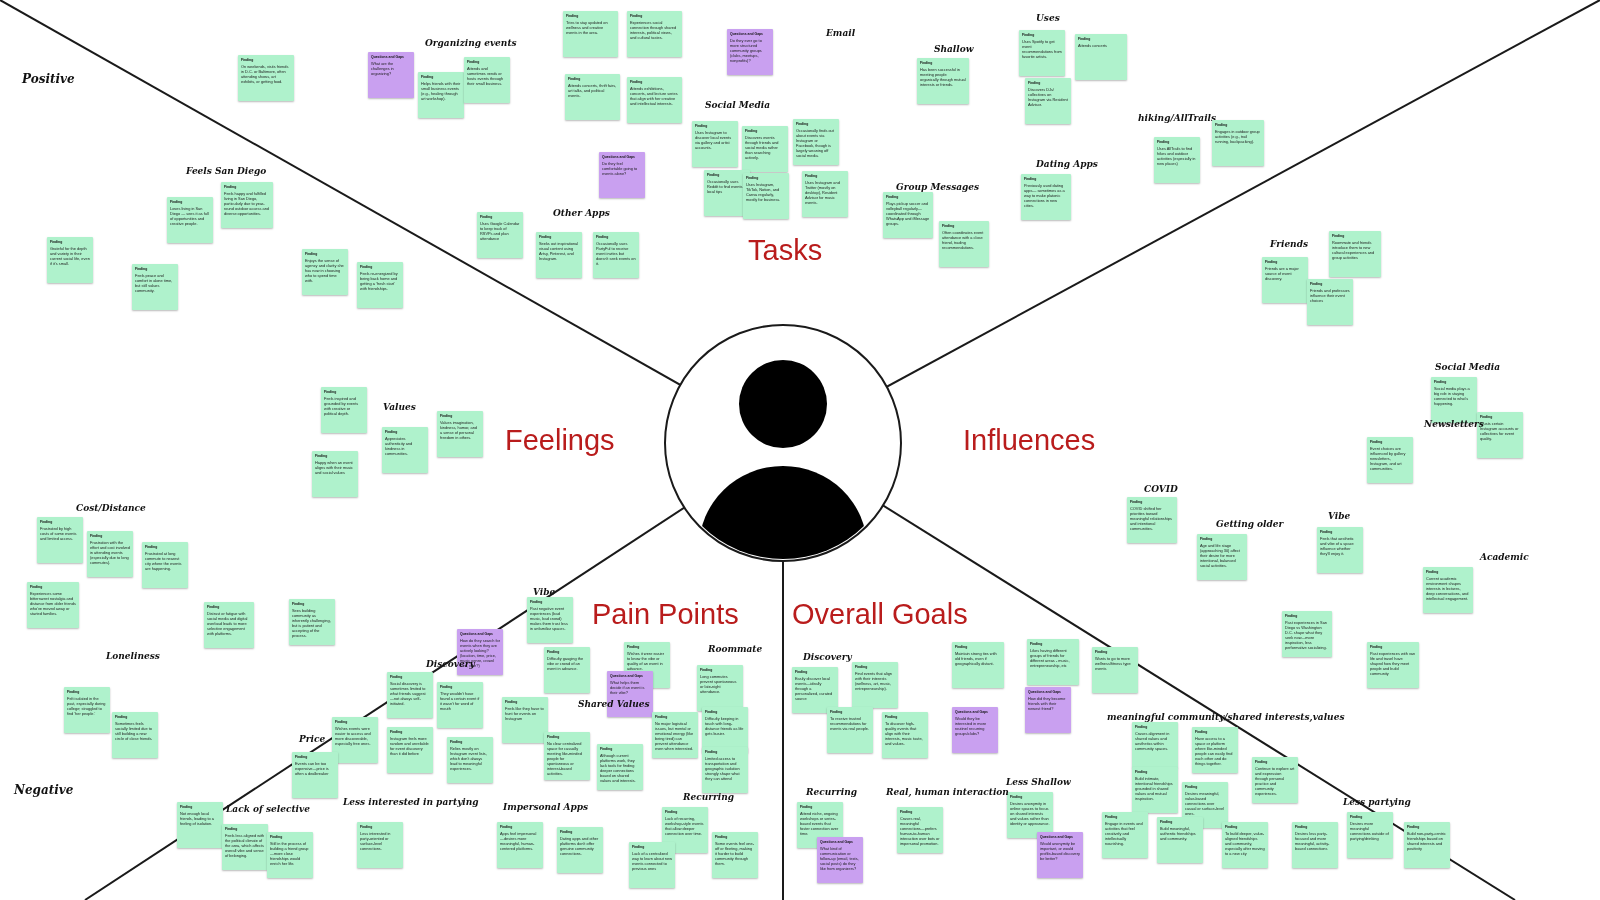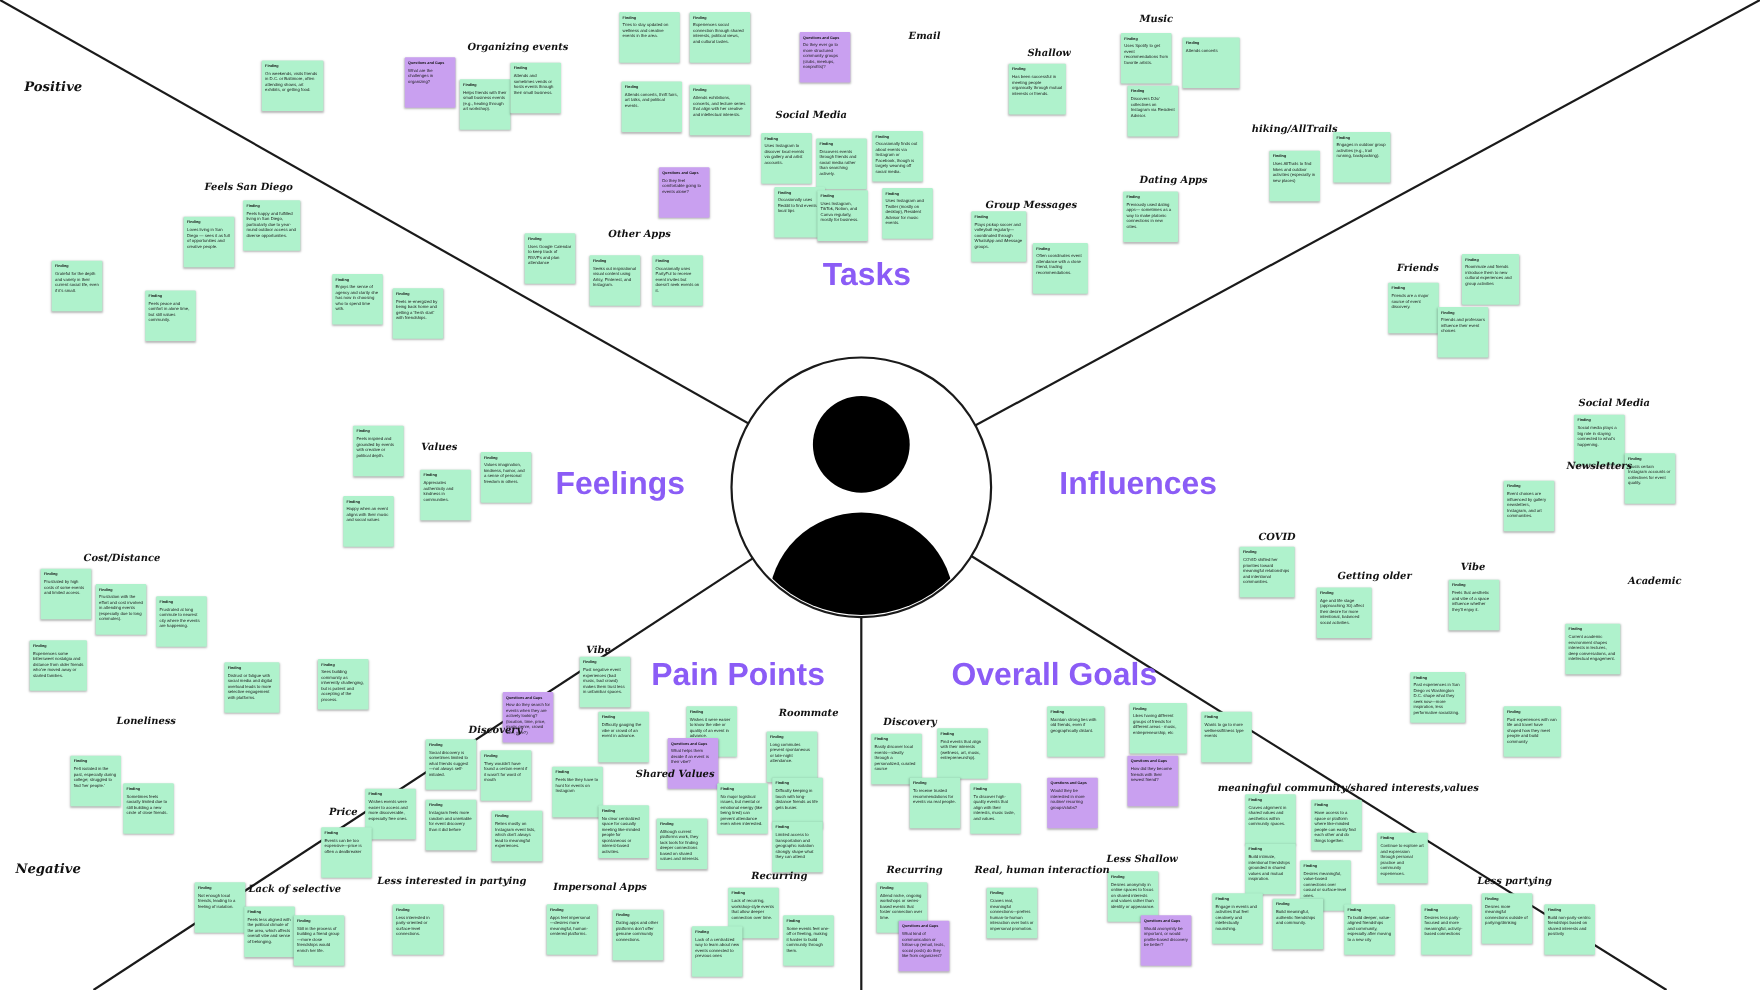--- a/index.html
+++ b/index.html
@@ -84,7 +84,7 @@
       <div class="note-title">Finding</div>
       <div class="note-body">Has been successful in meeting people organically through mutual interests or friends.</div>
     </div>
-    <div class="cluster-label" style="left: 1036px; top: 13px;">Music</div>
+    <div class="cluster-label" style="left: 1036px; top: 13px;">Uses</div>
     <div class="note f" style="left: 1019px; top: 30px;">
       <div class="note-title">Finding</div>
       <div class="note-body">Uses Spotify to get event recommendations from favorite artists.</div>

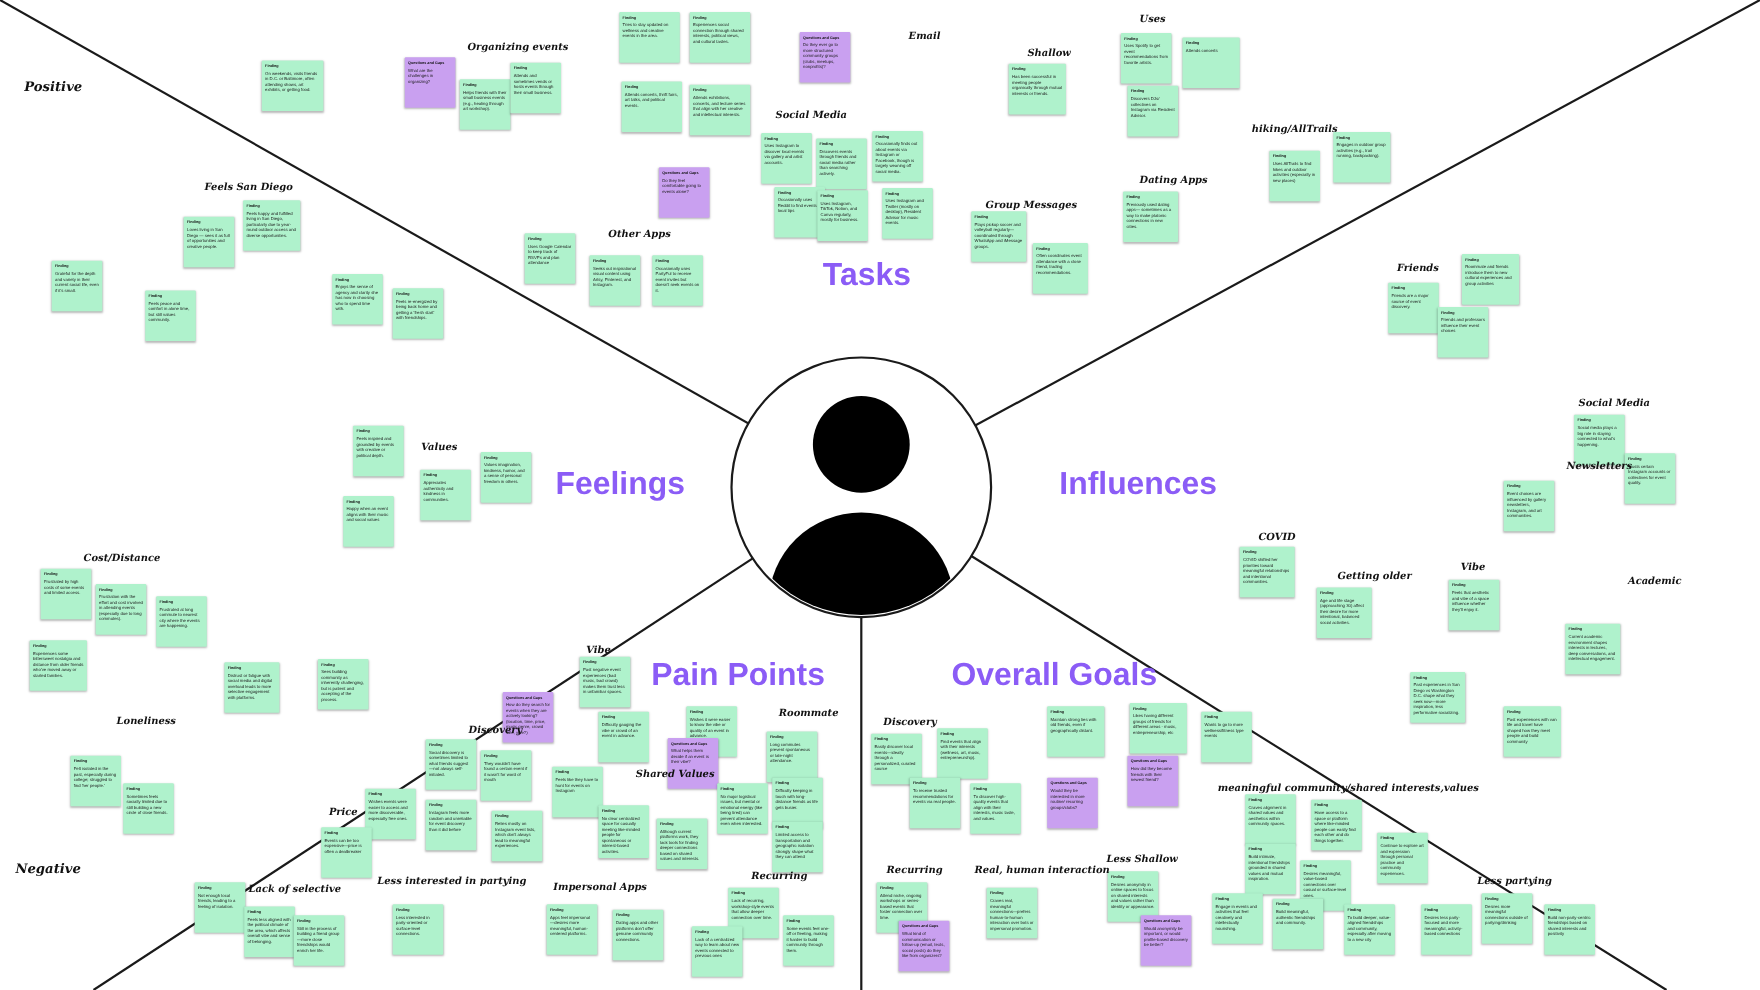--- a/index.html
+++ b/index.html
@@ -5,7 +5,7 @@
   html,body{margin:0;padding:0;background:#ffffff;width:1600px;height:900px;overflow:hidden;}
   #board{position:relative;width:1600px;height:900px;font-family:"Liberation Sans",sans-serif;}
   #lines-svg{position:absolute;left:0;top:0;width:1600px;height:900px;}
-  .section-title{position:absolute;font-weight:bold;font-size:29px;color:#8b5cf6;letter-spacing:0px;white-space:nowrap;}
+  .section-title{position:absolute;font-weight:normal;font-size:29px;color:#b91c1c;letter-spacing:0px;white-space:nowrap;}
   .cluster-label{position:absolute;font-family:"DejaVu Serif",serif;font-style:italic;font-weight:bold;font-size:9px;color:#111;white-space:nowrap;}
   .corner-label{position:absolute;font-family:"DejaVu Serif",serif;font-style:italic;font-weight:bold;font-size:12px;color:#111;}
   .note{position:absolute;width:46px;min-height:46px;padding:3px 3px 4px 3px;box-sizing:border-box;

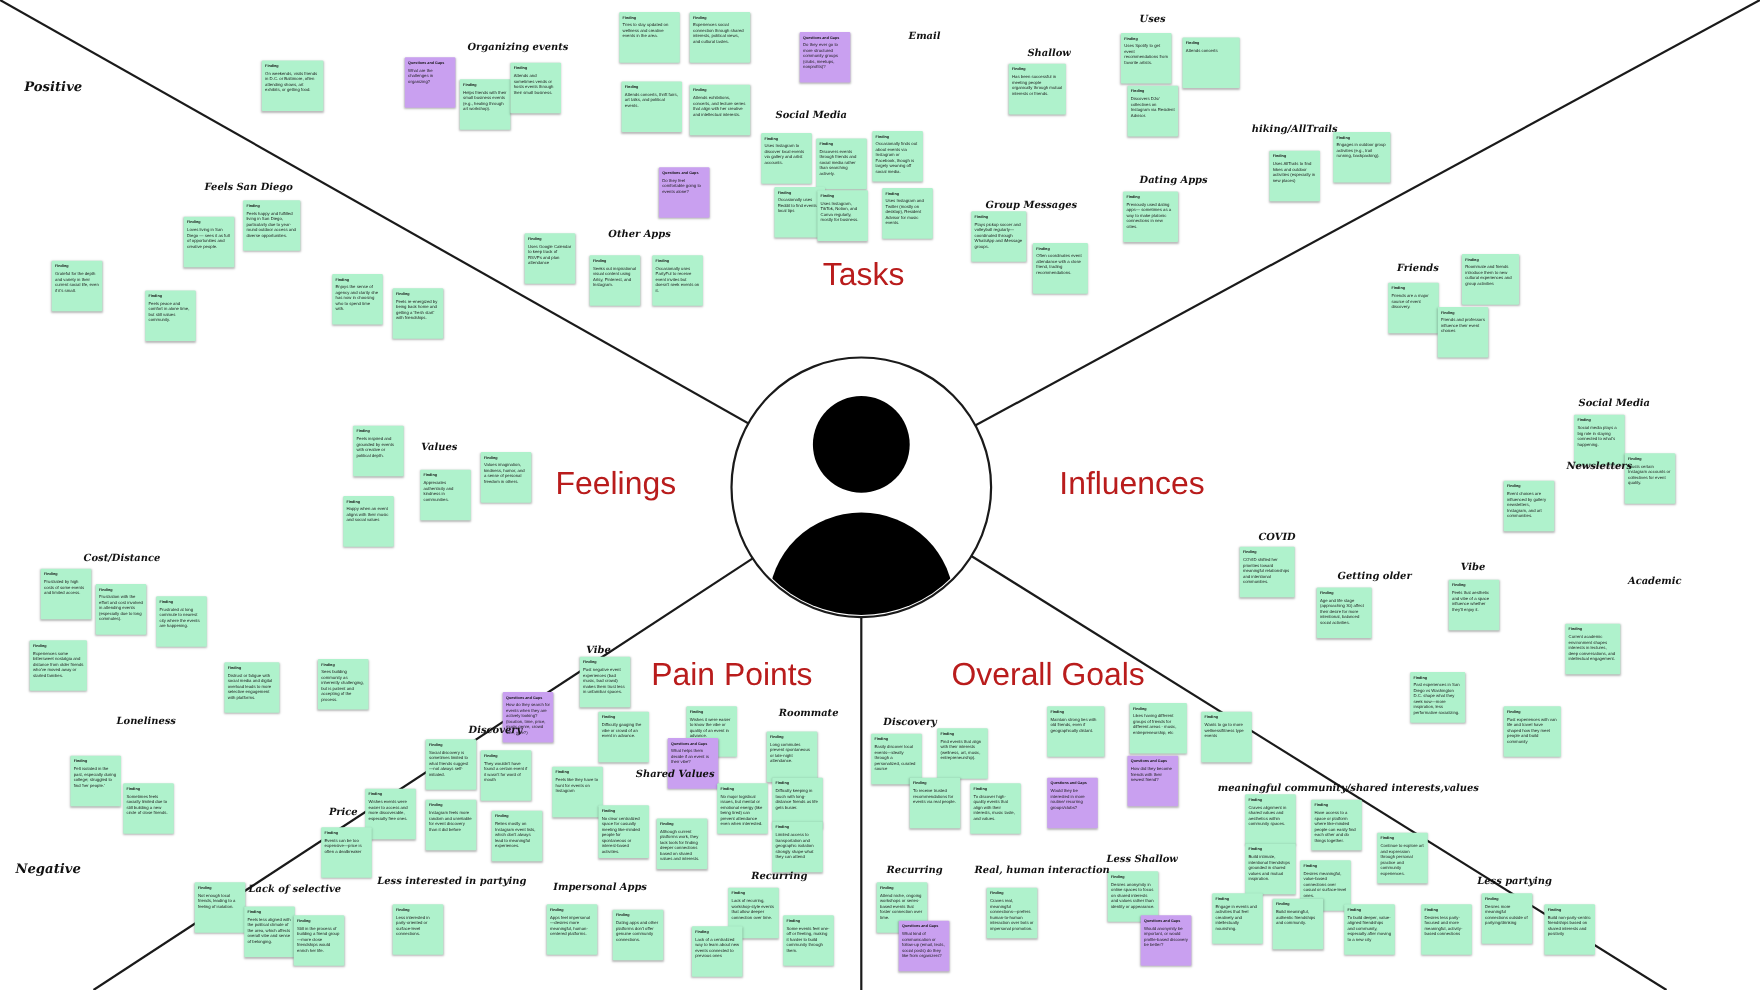--- a/index.html
+++ b/index.html
@@ -282,7 +282,7 @@
       <div class="note-title">Finding</div>
       <div class="note-body">Feels that aesthetic and vibe of a space influence whether they'll enjoy it.</div>
     </div>
-    <div class="cluster-label" style="left: 1480px; top: 524px;">Academic</div>
+    <div class="cluster-label" style="left: 1480px; top: 552px;">Academic</div>
     <div class="note f" style="left: 1423px; top: 567px; width: 50px;">
       <div class="note-title">Finding</div>
       <div class="note-body">Current academic environment shapes interests in lectures, deep conversations, and intellectual engagement.</div>

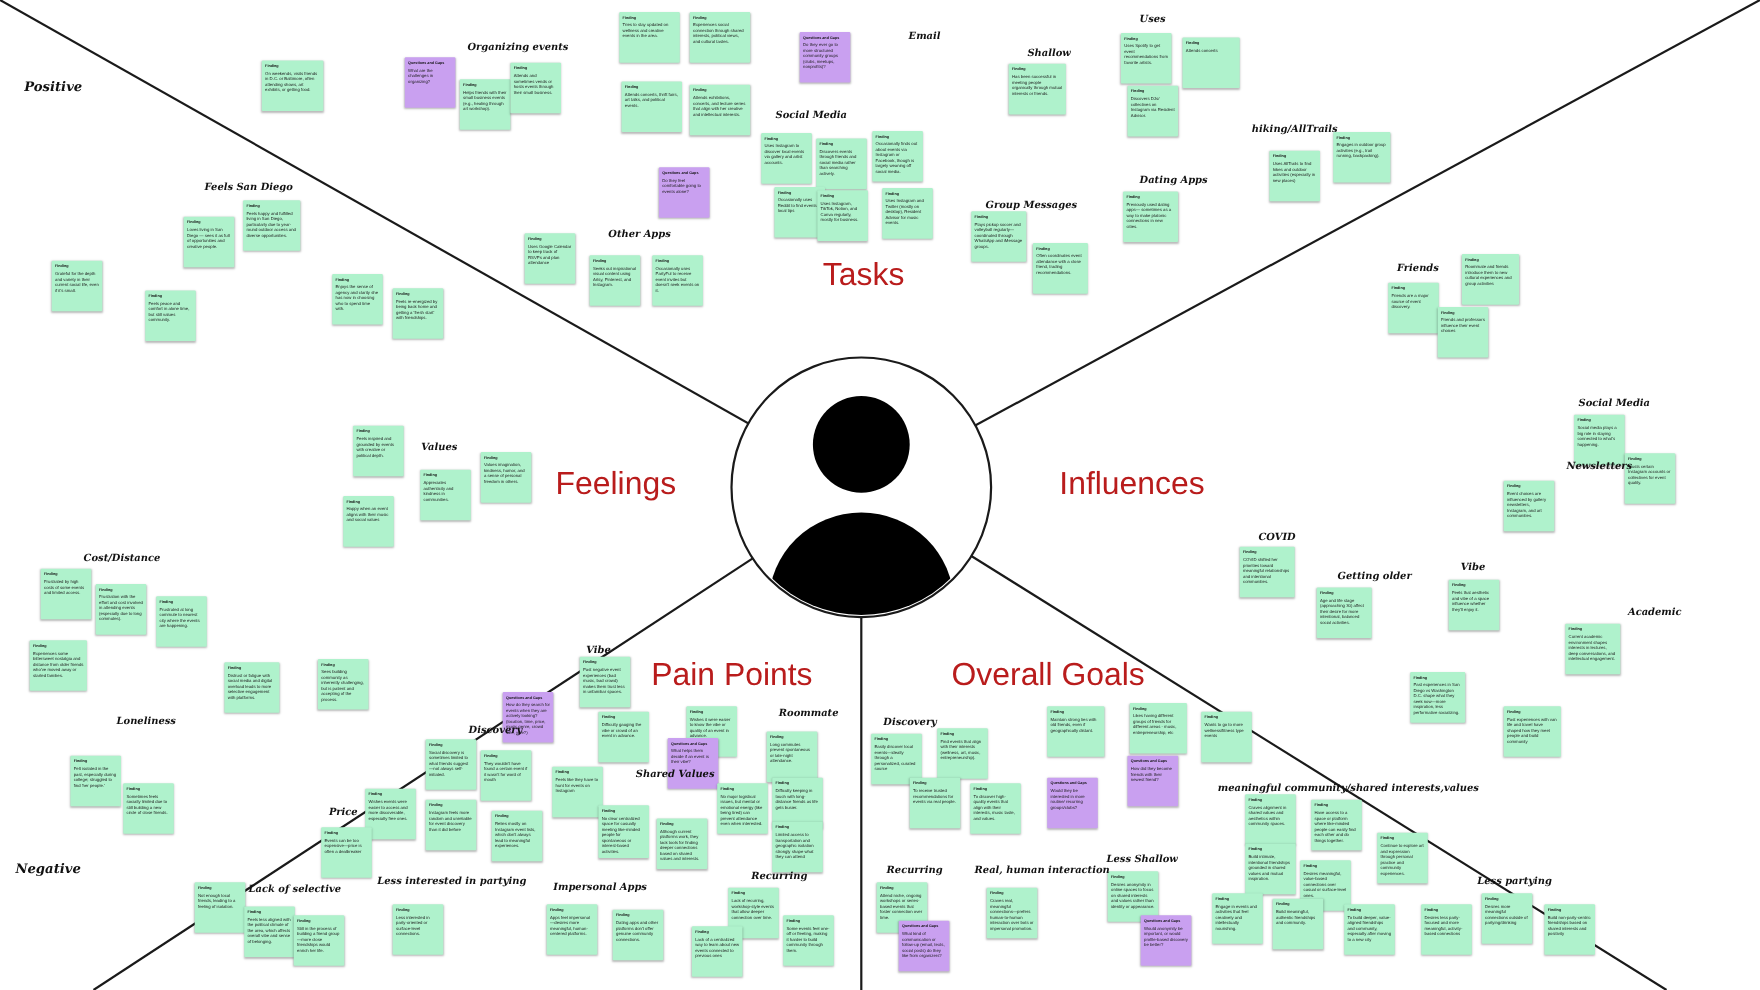--- a/index.html
+++ b/index.html
@@ -413,7 +413,7 @@
       <div class="note-title">Finding</div>
       <div class="note-body">Lack of a centralized way to learn about new events connected to previous ones</div>
     </div>
-    <div class="section-title" style="left: 865px; top: 598px;">Overall Goals</div>
+    <div class="section-title" style="left: 792px; top: 598px;">Overall Goals</div>
     <div class="cluster-label" style="left: 803px; top: 652px;">Discovery</div>
     <div class="note f" style="left: 792px; top: 667px;">
       <div class="note-title">Finding</div>

